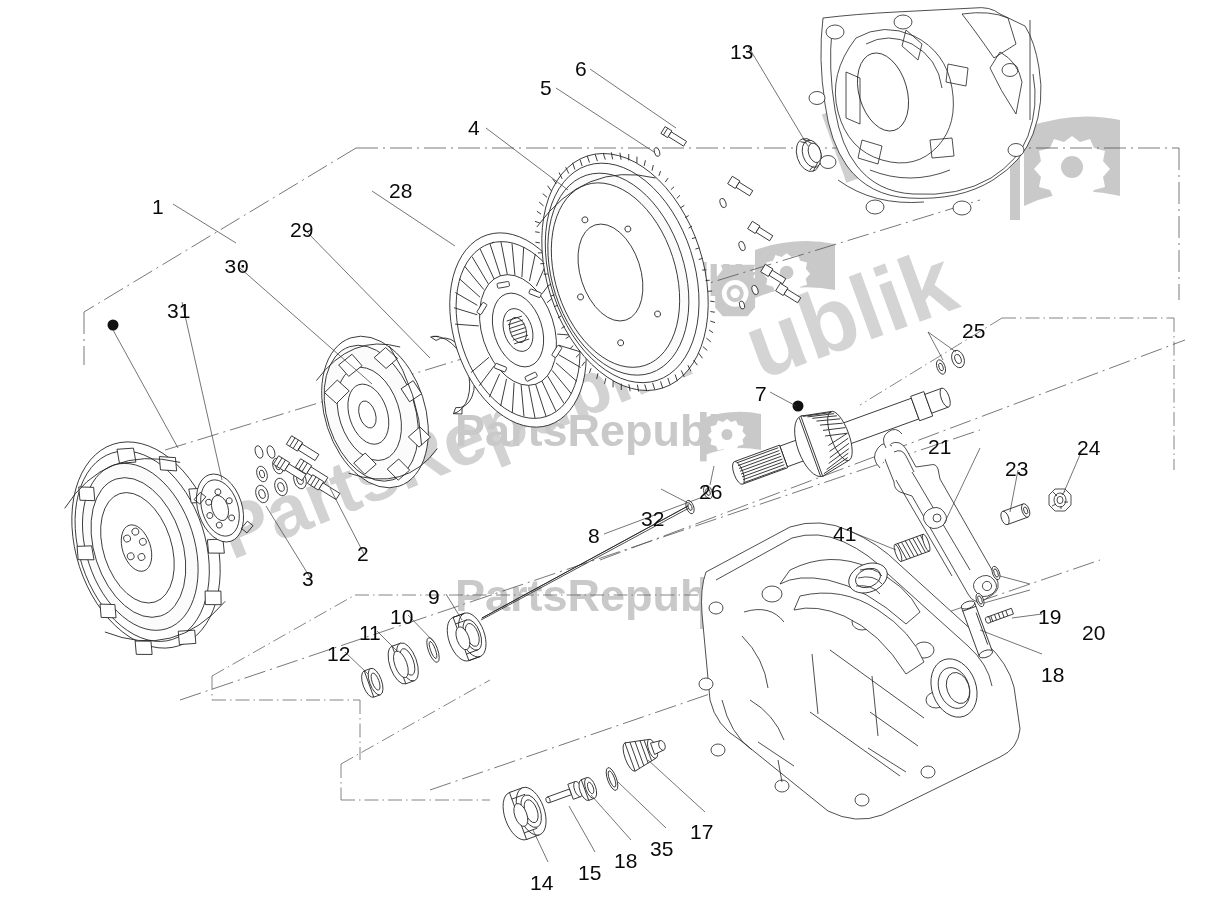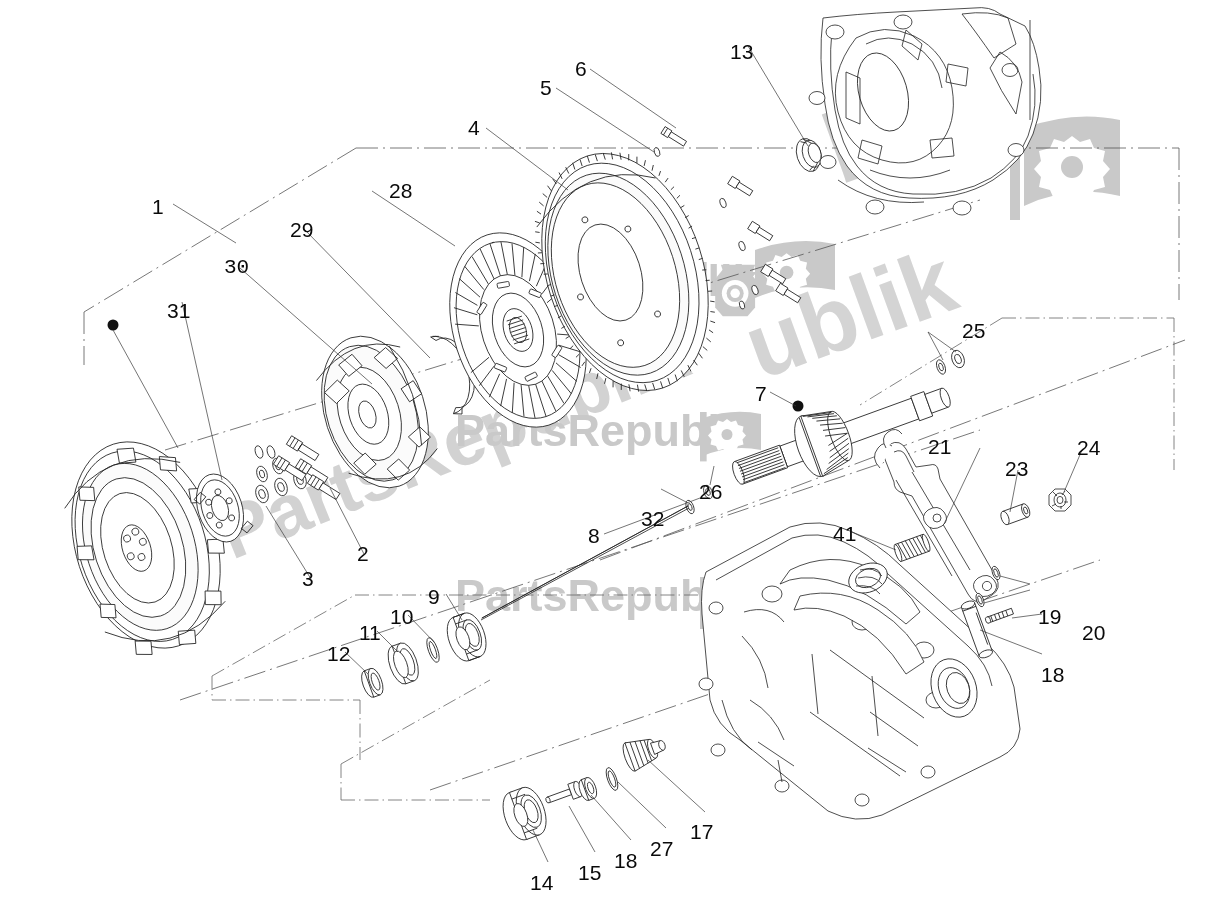--- a/index.html
+++ b/index.html
@@ -713,7 +713,7 @@
   <div class="callout" style="left:1077px;top:437px;">24</div>
   <div class="callout" style="left:915px;top:320px;margin-left:47px;">25</div>
   <div class="callout" style="left:699px;top:481px;">26</div>
-  <div class="callout" style="left:650px;top:838px;">27</div>
+  <div class="callout" style="left:650px;top:838px;">35</div>
   <div class="callout" style="left:357px;top:180px;margin-left:32px;">28</div>
   <div class="callout" style="left:290px;top:219px;">29</div>
   <div class="callout" style="left:224px;top:257px;font-family:Liberation Mono, monospace;">30</div>

